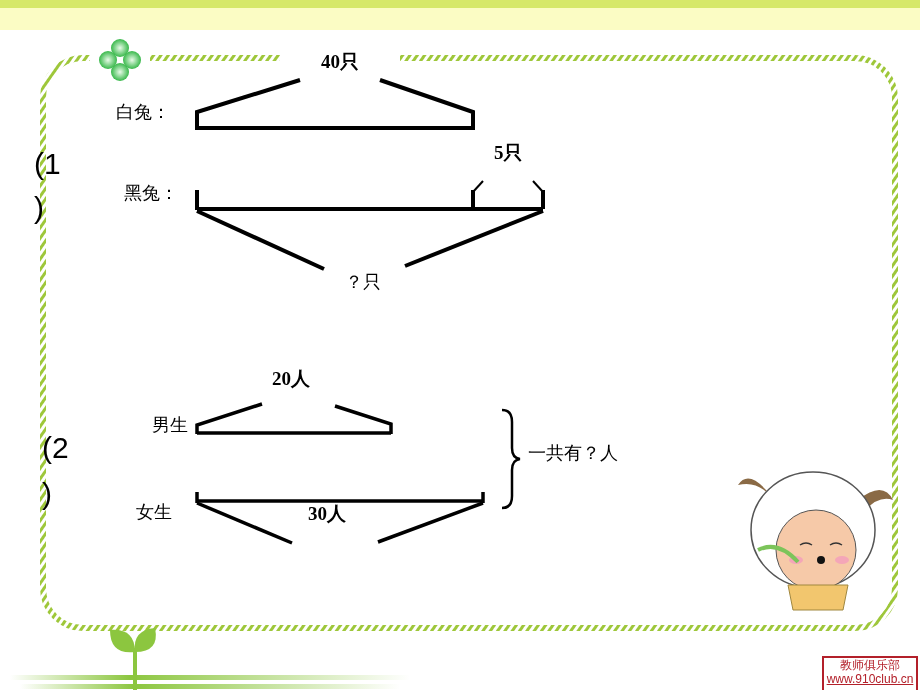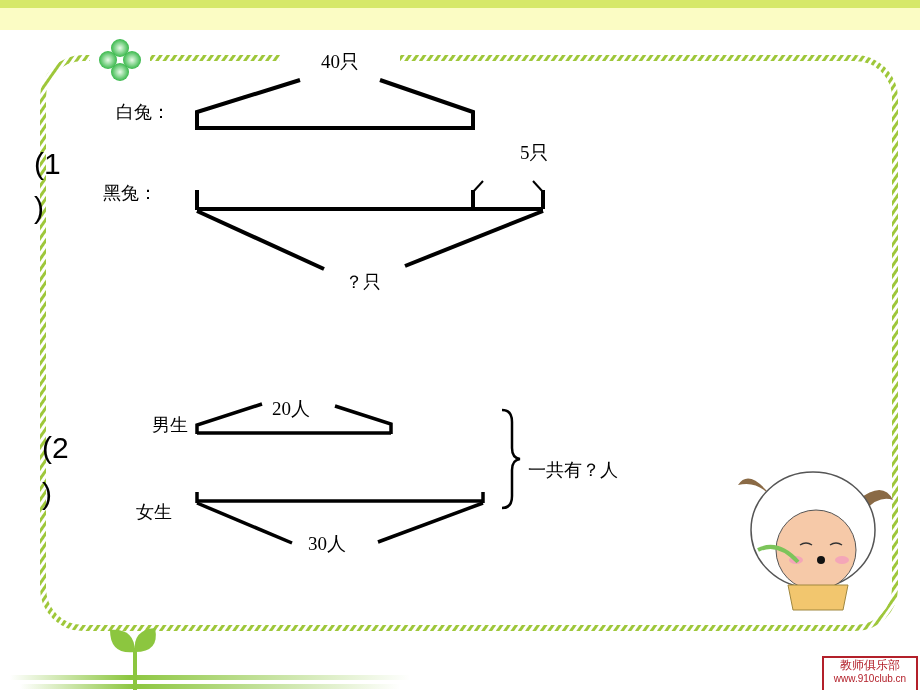--- a/index.html
+++ b/index.html
@@ -8,7 +8,7 @@
   .topbar2 { position:absolute; left:0; top:8px; width:920px; height:22px; background:#fbfcc4; }
   .abs { position:absolute; }
   .lbl { position:absolute; font-size:18px; color:#000; white-space:nowrap; font-family:Liberation Sans, sans-serif; }
-  .lbl.bold { font-weight:normal; font-family:"Liberation Serif", serif; font-size:19px; }
+  .lbl.bold { font-weight:bold; font-family:"Liberation Serif", serif; font-size:19px; }
   .num { position:absolute; font-size:30px; font-family:"Liberation Sans", sans-serif; color:#000; line-height:32px; }
   .stamp { position:absolute; left:822px; top:656px; width:92px; height:32px; border:2px solid #b3202a; color:#b3202a; text-align:center; font-size:12px; line-height:14px; background:#fff; }
   .stamp .s2 { font-size:10px; font-family:"Liberation Sans", sans-serif; }

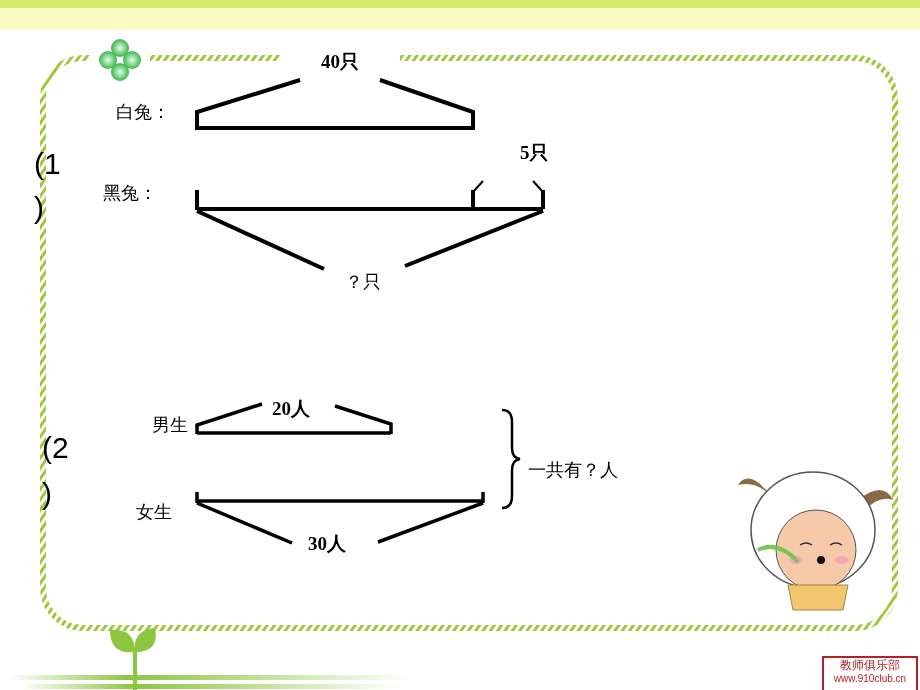--- a/index.html
+++ b/index.html
@@ -49,7 +49,7 @@
 <div class="lbl" style="left:116px;top:100px">白兔：</div>
 <div class="lbl" style="left:103px;top:181px">黑兔：</div>
 <div class="lbl bold" style="left:321px;top:49px">40只</div>
-<div class="lbl bold" style="left:520px;top:140px">5只</div>
+<div class="lbl bold" style="left:494px;top:140px">5只</div>
 <div class="lbl" style="left:345px;top:270px">？只</div>
 
 <svg class="abs" style="left:0;top:0" width="920" height="690">

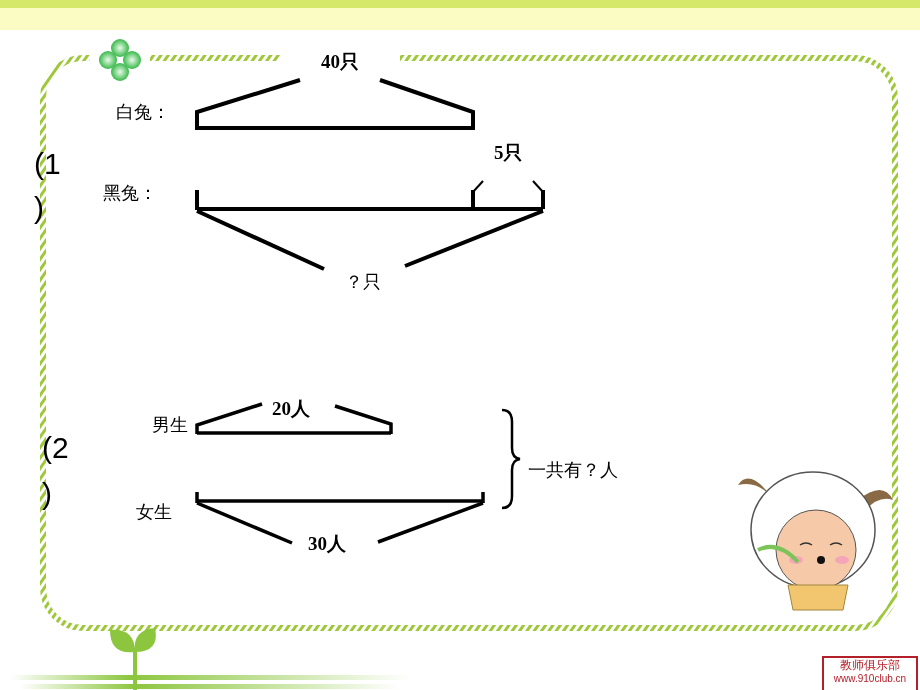--- a/index.html
+++ b/index.html
@@ -47,7 +47,7 @@
 <div class="num" style="left:34px;top:192px">)</div>
 
 <div class="lbl" style="left:116px;top:100px">白兔：</div>
-<div class="lbl" style="left:103px;top:181px">黑兔：</div>
+<div class="lbl" style="left:124px;top:181px">黑兔：</div>
 <div class="lbl bold" style="left:321px;top:49px">40只</div>
 <div class="lbl bold" style="left:494px;top:140px">5只</div>
 <div class="lbl" style="left:345px;top:270px">？只</div>

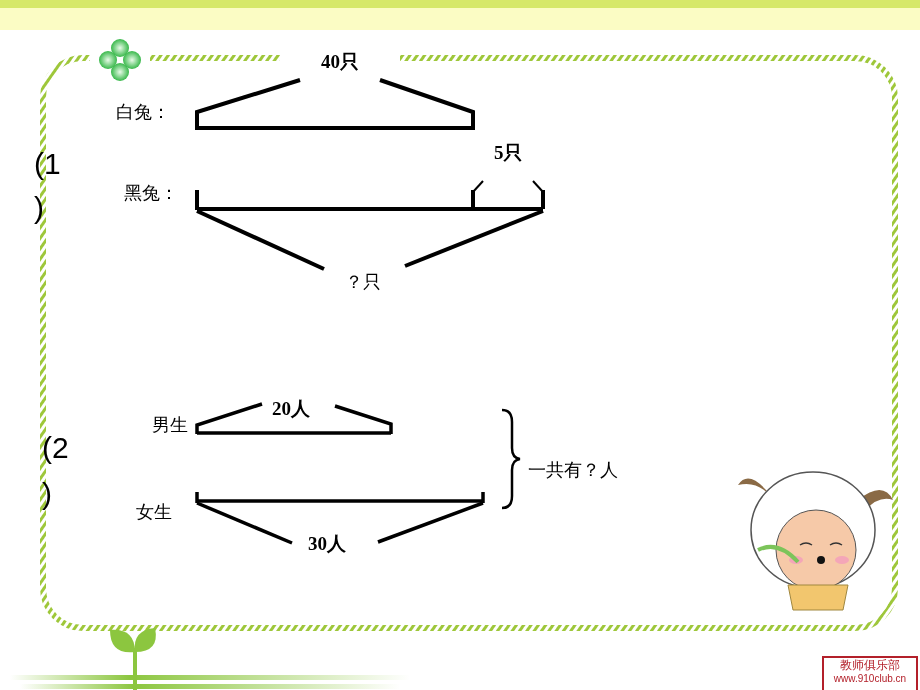--- a/index.html
+++ b/index.html
@@ -76,7 +76,7 @@
 
 <div class="lbl" style="left:152px;top:413px">男生</div>
 <div class="lbl" style="left:136px;top:500px">女生</div>
-<div class="lbl bold" style="left:272px;top:396px">20人</div>
+<div class="lbl bold" style="left:272px;top:366px">20人</div>
 <div class="lbl bold" style="left:308px;top:531px">30人</div>
 <div class="lbl" style="left:528px;top:458px">一共有？人</div>
 

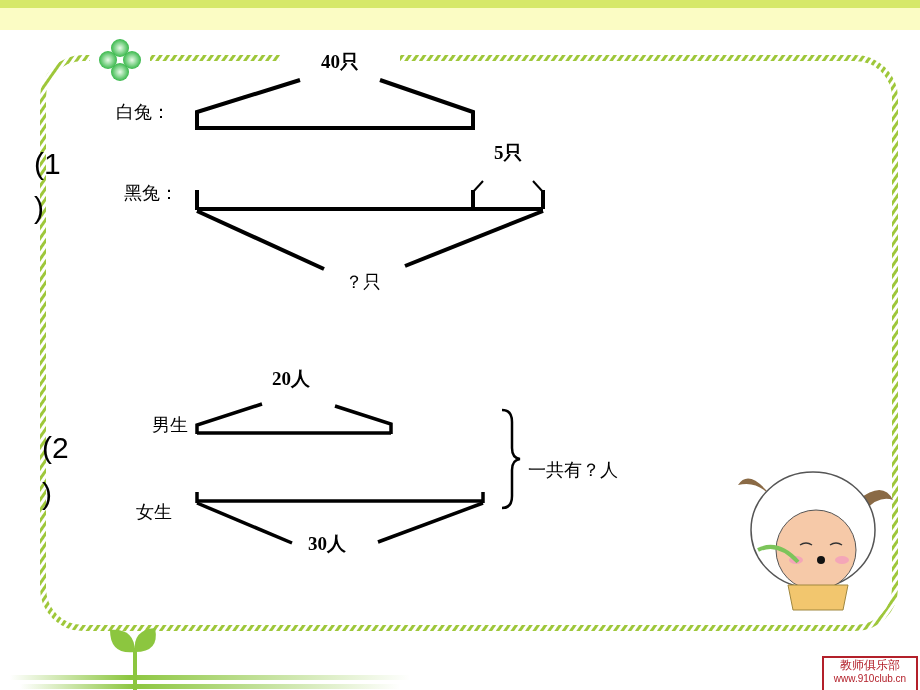--- a/index.html
+++ b/index.html
@@ -78,7 +78,7 @@
 <div class="lbl" style="left:136px;top:500px">女生</div>
 <div class="lbl bold" style="left:272px;top:366px">20人</div>
 <div class="lbl bold" style="left:308px;top:531px">30人</div>
-<div class="lbl" style="left:528px;top:458px">一共有？人</div>
+<div class="lbl" style="left:528px;top:441px">一共有？人</div>
 
 <svg class="abs" style="left:0;top:0" width="920" height="690">
   <g stroke="#000" stroke-width="3.5" fill="none">

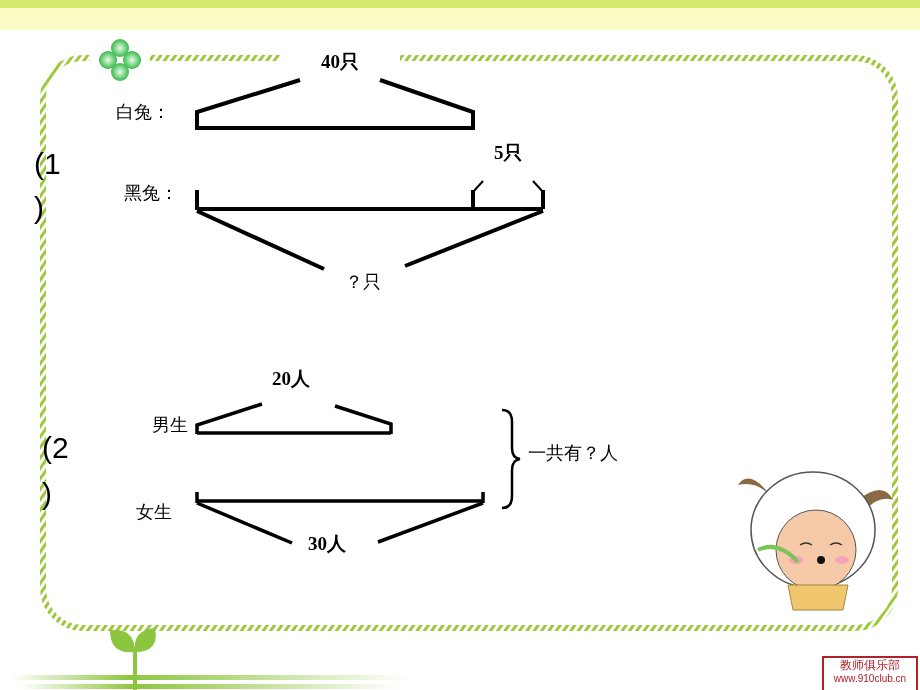--- a/index.html
+++ b/index.html
@@ -77,7 +77,7 @@
 <div class="lbl" style="left:152px;top:413px">男生</div>
 <div class="lbl" style="left:136px;top:500px">女生</div>
 <div class="lbl bold" style="left:272px;top:366px">20人</div>
-<div class="lbl bold" style="left:308px;top:531px">30人</div>
+<div class="lbl bold" style="left:308px;top:501px">30人</div>
 <div class="lbl" style="left:528px;top:441px">一共有？人</div>
 
 <svg class="abs" style="left:0;top:0" width="920" height="690">

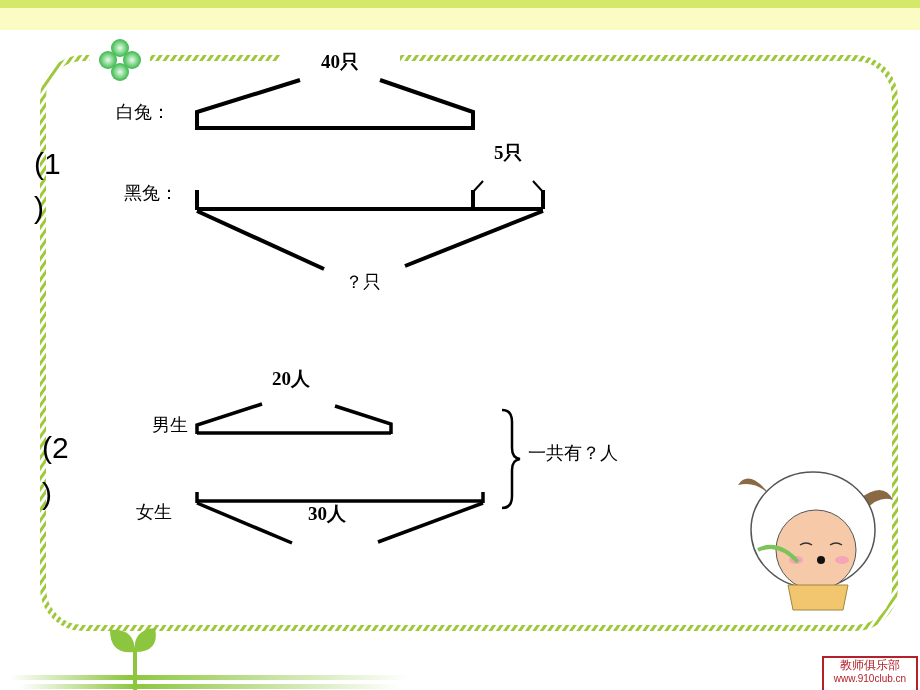--- a/index.html
+++ b/index.html
@@ -11,7 +11,7 @@
   .lbl.bold { font-weight:bold; font-family:"Liberation Serif", serif; font-size:19px; }
   .num { position:absolute; font-size:30px; font-family:"Liberation Sans", sans-serif; color:#000; line-height:32px; }
   .stamp { position:absolute; left:822px; top:656px; width:92px; height:32px; border:2px solid #b3202a; color:#b3202a; text-align:center; font-size:12px; line-height:14px; background:#fff; }
-  .stamp .s2 { font-size:10px; font-family:"Liberation Sans", sans-serif; }
+  .stamp .s2 { font-size:12px; font-family:"Liberation Sans", sans-serif; text-decoration:underline; }
 </style>
 </head>
 <body>

